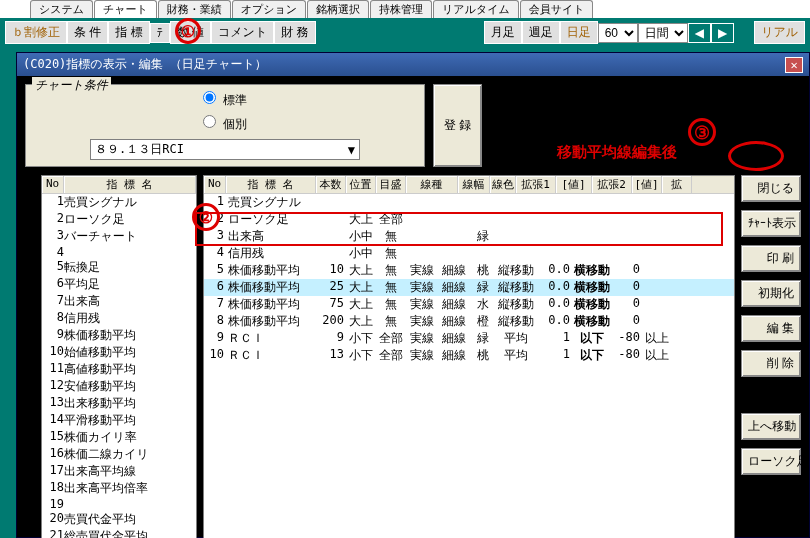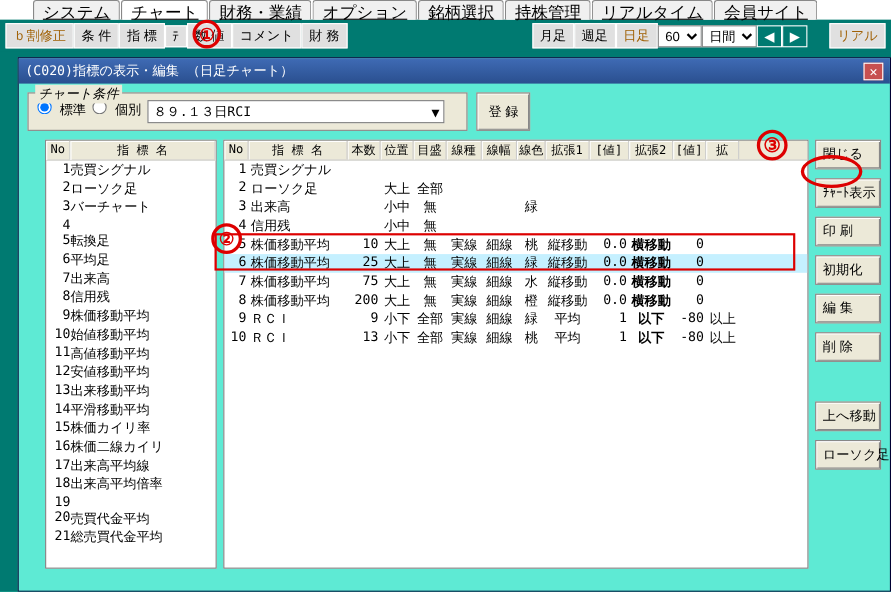--- a/index.html
+++ b/index.html
@@ -5,7 +5,7 @@
 * { margin: 0; padding: 0; box-sizing: border-box; }
 body { font-family: "MS Gothic", "Meiryo", monospace; font-size: 12px; background: #007a71; width: 810px; height: 538px; overflow: hidden; position: relative; }
 .outer-tabs { display: flex; height: 18px; background: #fff; padding-left: 30px; gap: 1px; }
-.outer-tab { border: 1px solid #888; border-bottom: none; padding: 1px 8px; background: #f0f0f0; border-radius: 3px 3px 0 0; font-size: 15px; text-decoration: underline; }
+.outer-tab { border: 1px solid #888; border-bottom: none; padding: 1px 8px; background: #f0f0f0; border-radius: 3px 3px 0 0; font-size: 11px; }
 .outer-tab.active { background: #fff; }
 .toolbar { display: flex; align-items: center; background: #007a71; padding: 3px 5px; gap: 0; }
 .tb-btn { border: 1px solid #fff; background: #e0e0e0; padding: 2px 6px; font-size: 12px; color: #000; cursor: pointer; }

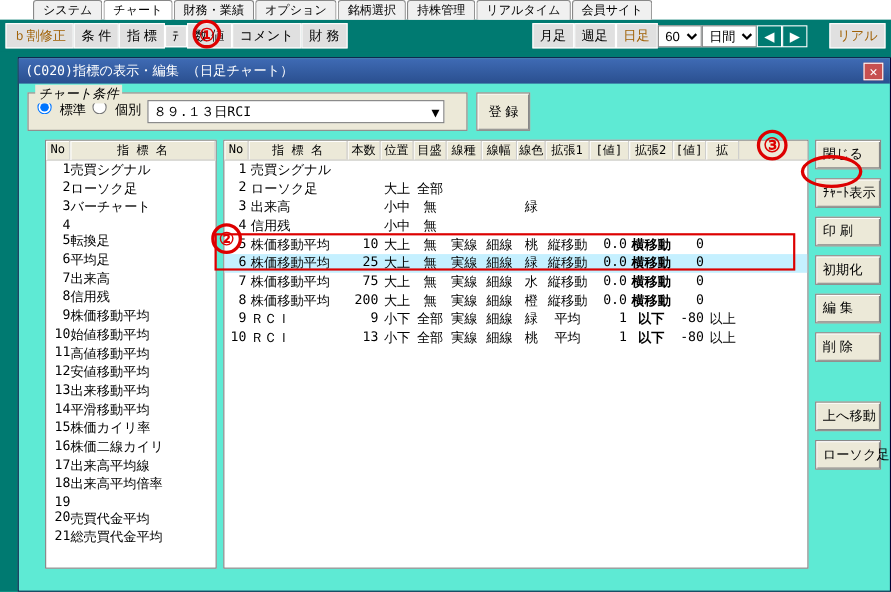--- a/index.html
+++ b/index.html
@@ -20,7 +20,7 @@
 .circle-btn { left: 728px; top: 141px; width: 56px; height: 30px; border-radius: 50%; }
 .red-rect { position: absolute; border: 2px solid #d00; pointer-events: none; z-index: 99; left: 195px; top: 212px; width: 528px; height: 34px; }
 .annotation { position: absolute; color: #d00; font-weight: bold; font-size: 15px; }
-.window { position: absolute; left: 16px; top: 52px; width: 794px; height: 486px; background: #5eead4; border: 1px solid #003; }
+.window { position: absolute; left: 16px; top: 52px; width: 794px; height: 486px; background: #000000; border: 1px solid #003; }
 .titlebar { background: linear-gradient(#3f6bb5, #2a4f8f); color: #fff; padding: 3px 6px; font-size: 12px; display: flex; justify-content: space-between; align-items: center; }
 .titlebar .x { background: #c75050; color: #fff; width: 18px; height: 16px; text-align: center; line-height: 14px; border: 1px solid #fff; cursor: pointer; }
 .content { padding: 8px; display: flex; gap: 8px; }

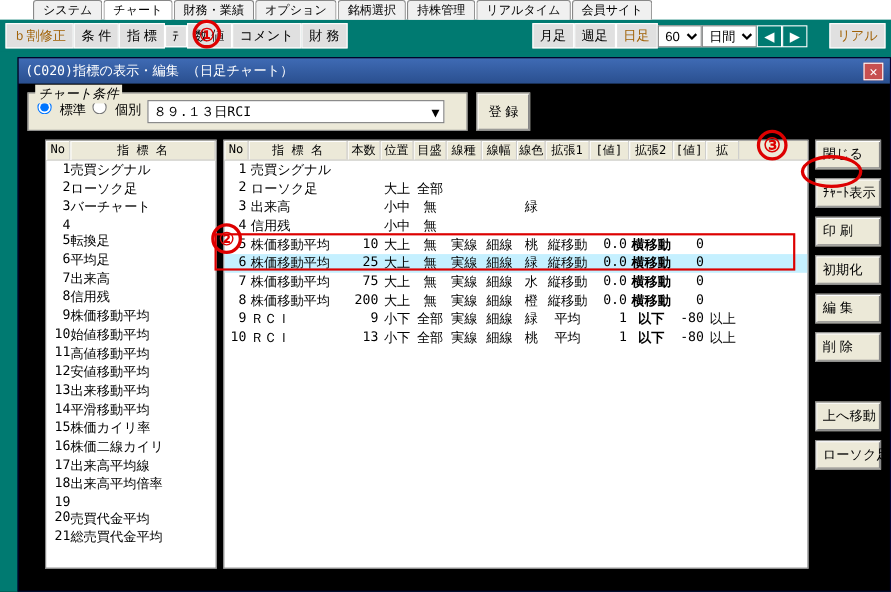--- a/index.html
+++ b/index.html
@@ -26,7 +26,7 @@
 .content { padding: 8px; display: flex; gap: 8px; }
 .fieldset { border: 1px solid #888; padding: 6px 8px; position: relative; background: #ece9d8; }
 .fieldset .legend { position: absolute; top: -8px; left: 6px; background: #ece9d8; padding: 0 3px; font-size: 12px; font-style: italic; }
-.radio-row { display: flex; align-items: flex-start; gap: 6px; }
+.radio-row { display: flex; align-items: center; gap: 6px; flex-direction: column; }
 .combo { border: 1px solid #7f7f7f; background: #fff; padding: 1px 4px; font-size: 12px; width: 270px; display: flex; justify-content: space-between; align-items: center; }
 .btn { border: 1px solid #888; background: #ece9d8; padding: 3px 10px; font-size: 12px; cursor: pointer; box-shadow: 1px 1px 0 #fff inset, -1px -1px 0 #888 inset; }
 .main-area { display: flex; gap: 6px; padding: 0 8px 8px 24px; }

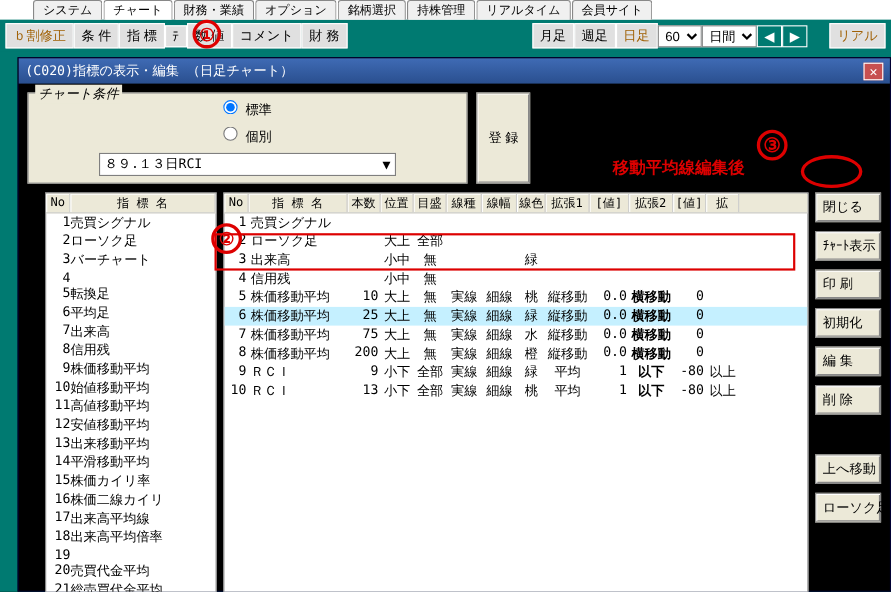--- a/index.html
+++ b/index.html
@@ -222,7 +222,7 @@
             <div style="width: 30px;">本数</div>
             <div style="width: 30px;">位置</div>
             <div style="width: 30px;">目盛</div>
-            <div style="width: 32px;">線種</div>
+            <div style="width: 52px;">線種</div>
             <div style="width: 32px;">線幅</div>
             <div style="width: 26px;">線色</div>
             <div style="width: 40px;">拡張1</div>

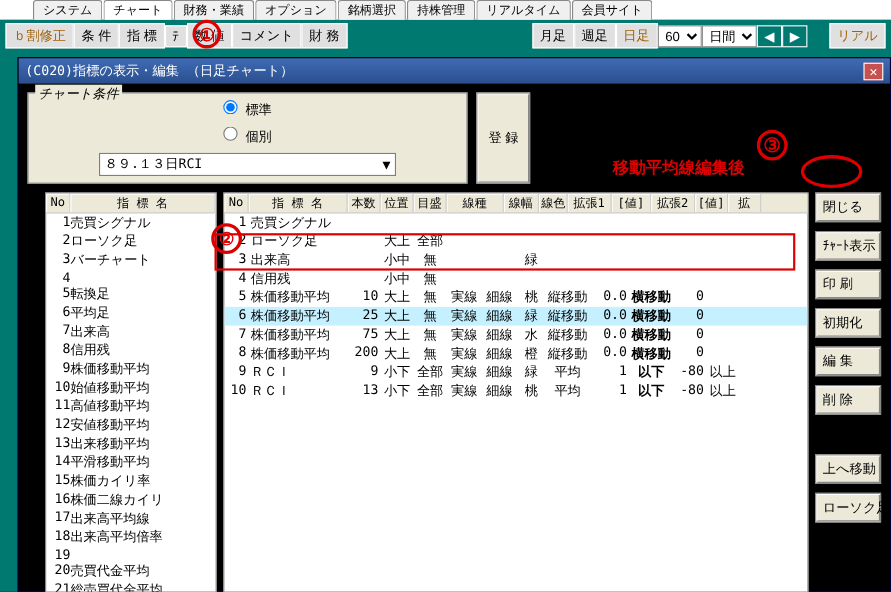--- a/index.html
+++ b/index.html
@@ -60,7 +60,7 @@
 .c-v2 { width: 30px; text-align: right; }
 .c-va { width: 30px; text-align: center; }
 .btn-col { display: flex; flex-direction: column; gap: 8px; width: 60px; }
-.btn-col .btn { padding: 4px 6px; font-size: 12px; white-space: nowrap; text-align: left; }
+.btn-col .btn { padding: 4px 6px; font-size: 12px; white-space: nowrap; text-align: right; }
 </style>
 </head>
 <body>

